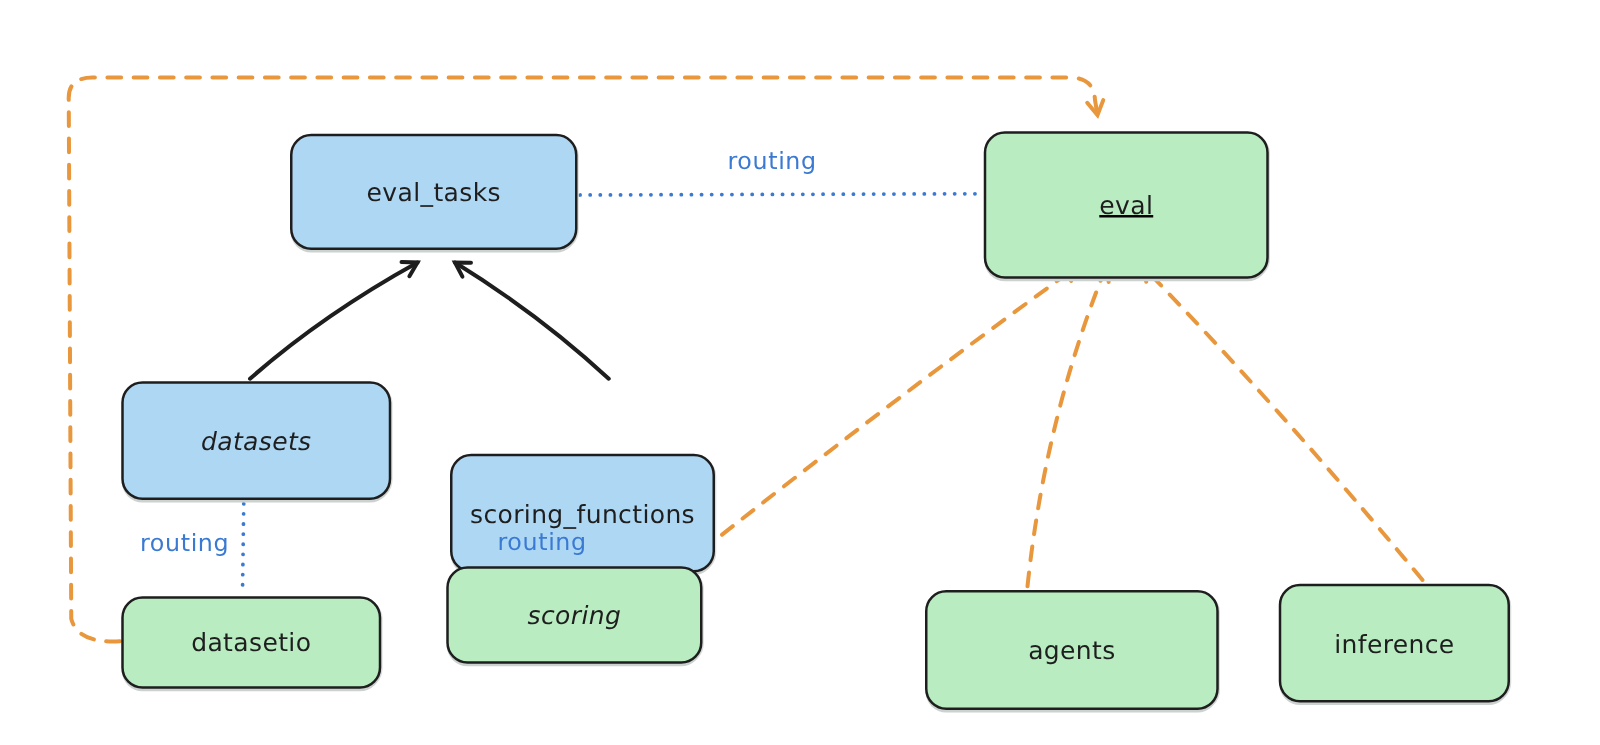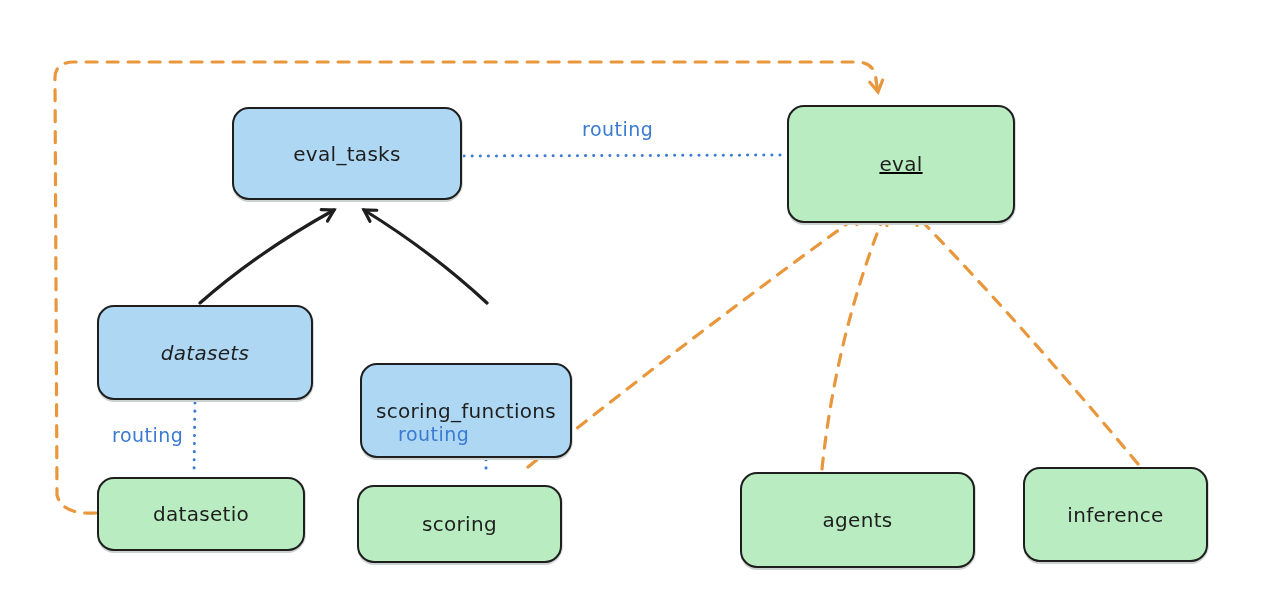--- a/index.html
+++ b/index.html
@@ -119,7 +119,7 @@
     <span class="node-label">datasetio</span>
   </div>
 
-  <div class="node node-green" style="left:357px; top:485px; width:205px; height:78px;">
+  <div class="node node-green" style="left:357px; top:453px; width:205px; height:78px;font-style:italic;">
     <span class="node-label">scoring</span>
   </div>
 

